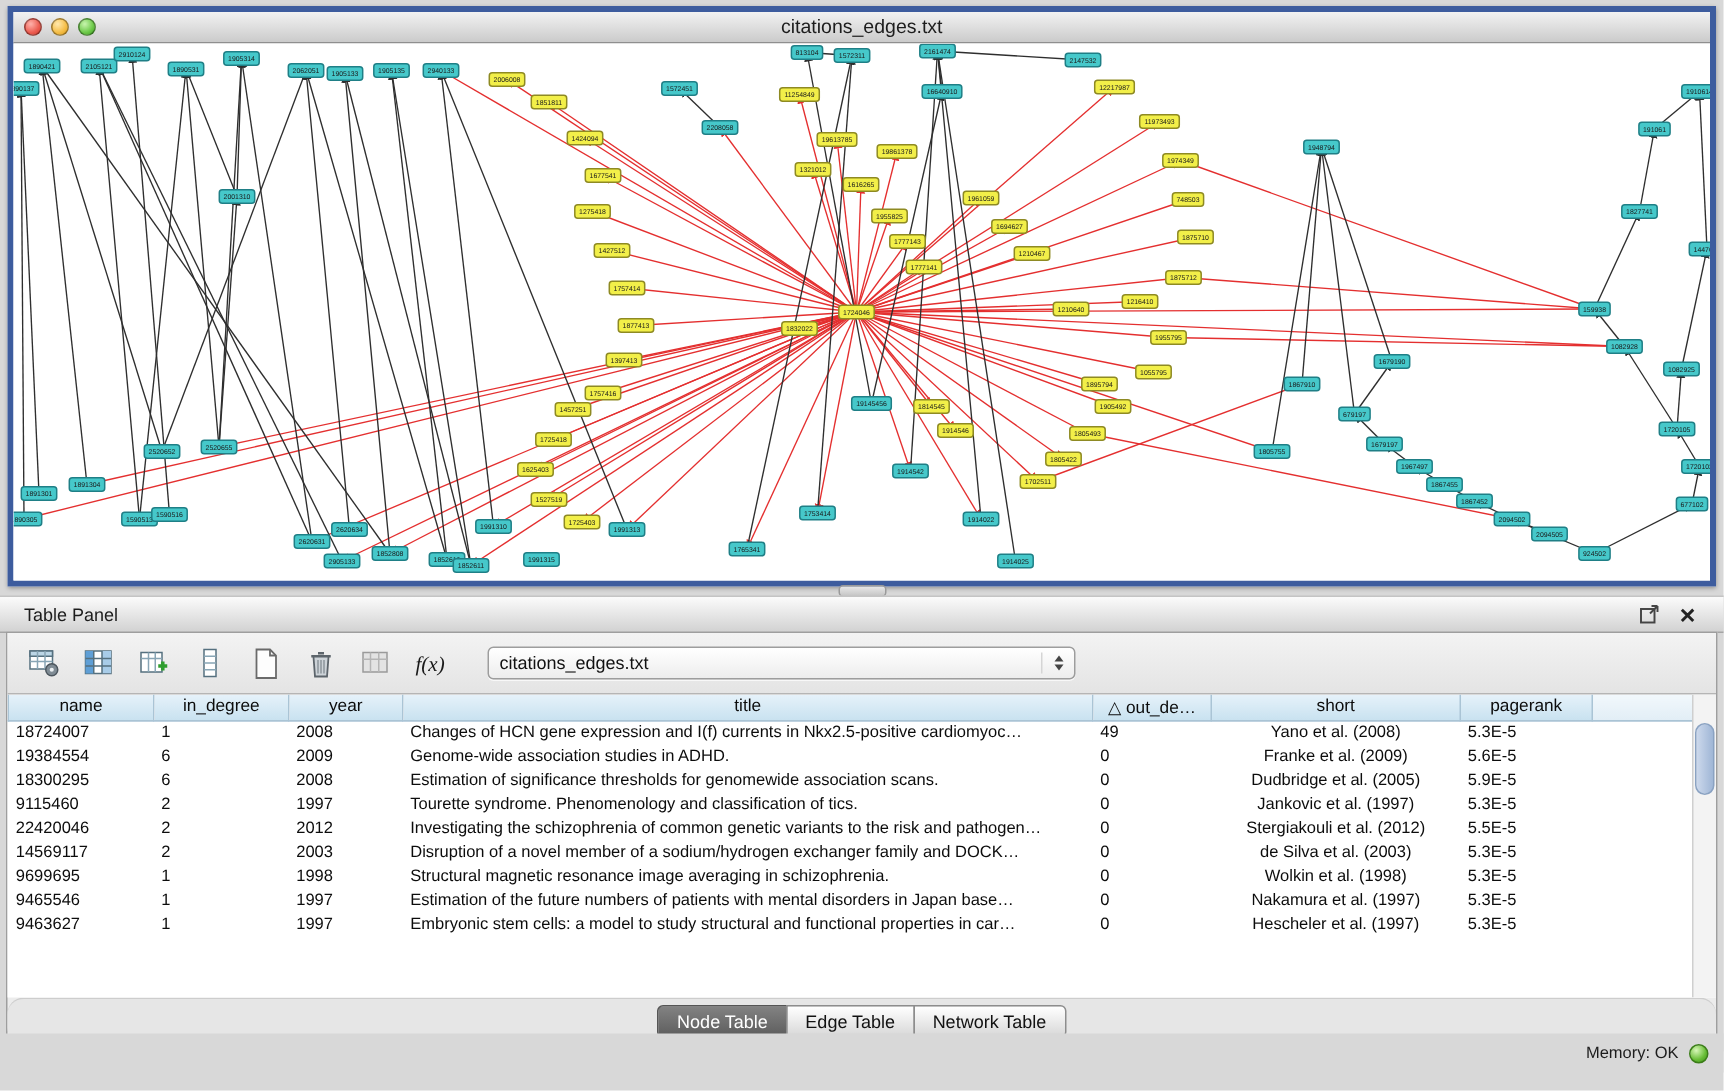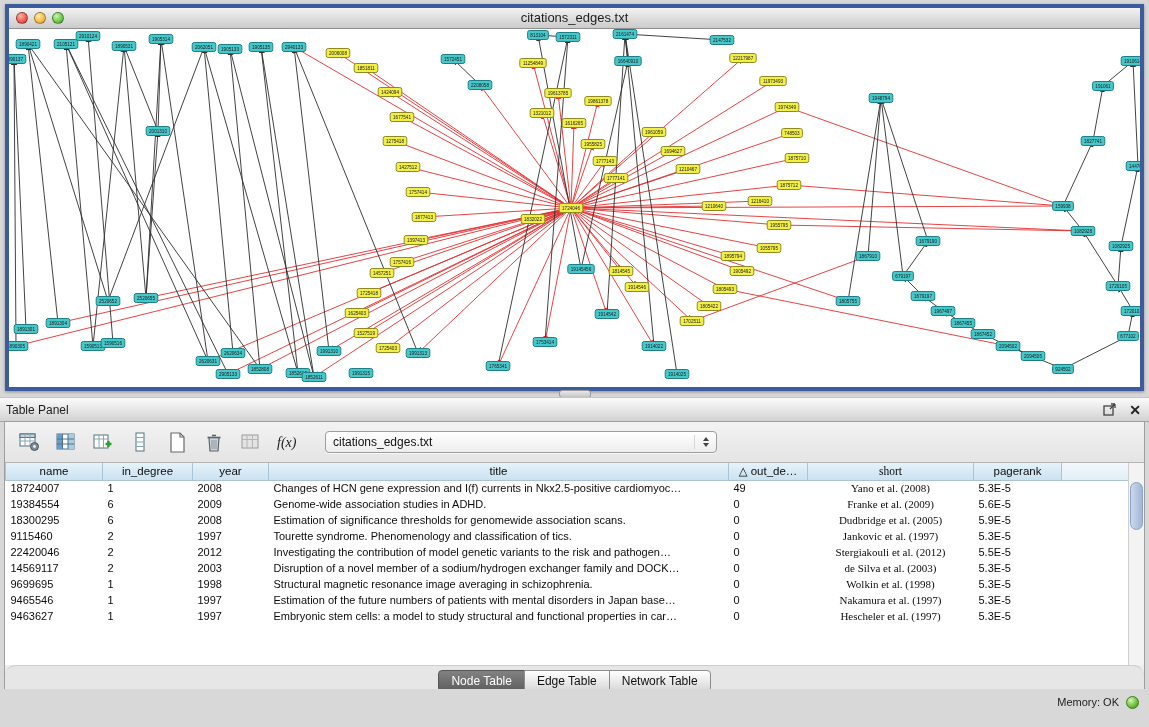--- a/index.html
+++ b/index.html
@@ -40,7 +40,7 @@
   
   .table-panel{position:absolute;left:0;right:0;top:397px;bottom:26px;background:#d8d8d8;}
   .tp-header{
-    height:23px;display:flex;align-items:center;padding:0 6px;
+    height:23px;display:flex;align-items:center;padding:0 16px;
     background:linear-gradient(#fbfbfb,#d2d2d2);
     border-top:1px solid #c4c4c4;border-bottom:1px solid #a5a5a5;
     font-size:12px;color:#1d1d1d;

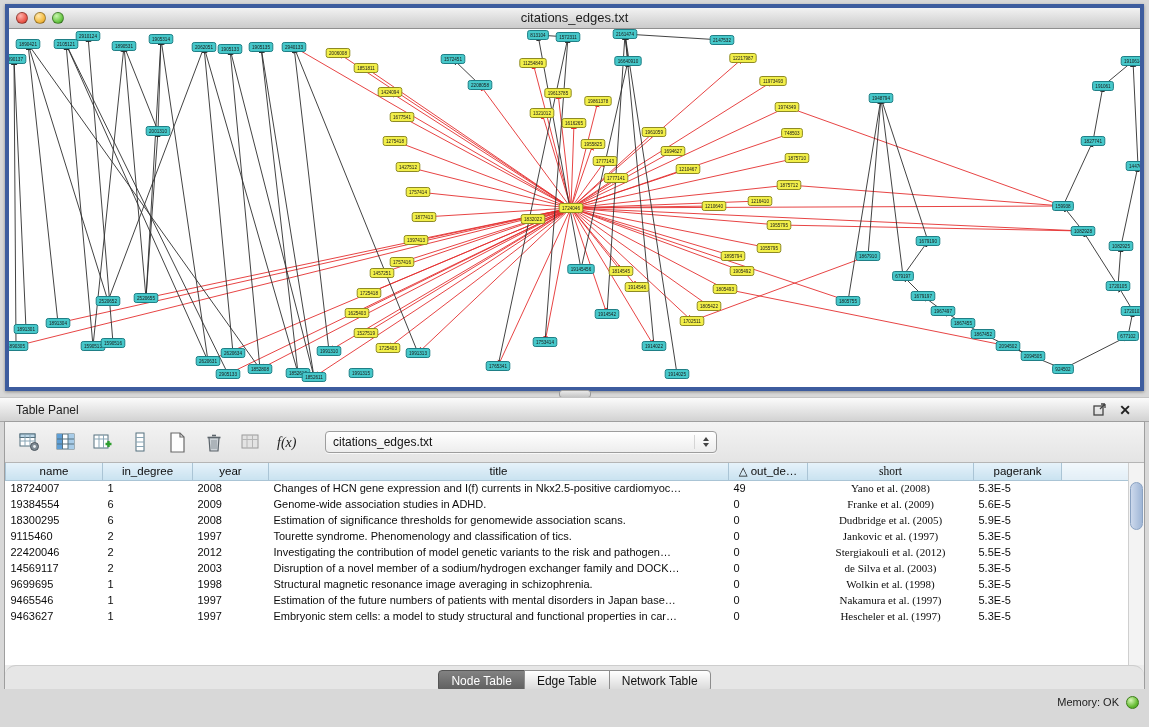--- a/index.html
+++ b/index.html
@@ -77,7 +77,7 @@
     height:16px;box-sizing:border-box;padding:0 5px;white-space:nowrap;overflow:hidden;color:#0c0c0c;
   }
   .col0{width:97px;} .col1{width:90px;} .col2{width:76px;} .col3{width:460px;}
-  .col4{width:79px;} .col5{width:166px;text-align:center;font-family:Liberation Serif, serif;} .col6{width:88px;} .colF{width:auto;}
+  .col4{width:79px;} .col5{width:166px;text-align:center;} .col6{width:88px;} .colF{width:auto;}
   td.col5{text-align:center;} 
   .vscroll{position:absolute;right:0;top:0;bottom:0;width:15px;background:#f3f3f3;border-left:1px solid #cfcfcf;}
   .vthumb{position:absolute;left:1px;right:1px;top:19px;height:46px;border-radius:7px;

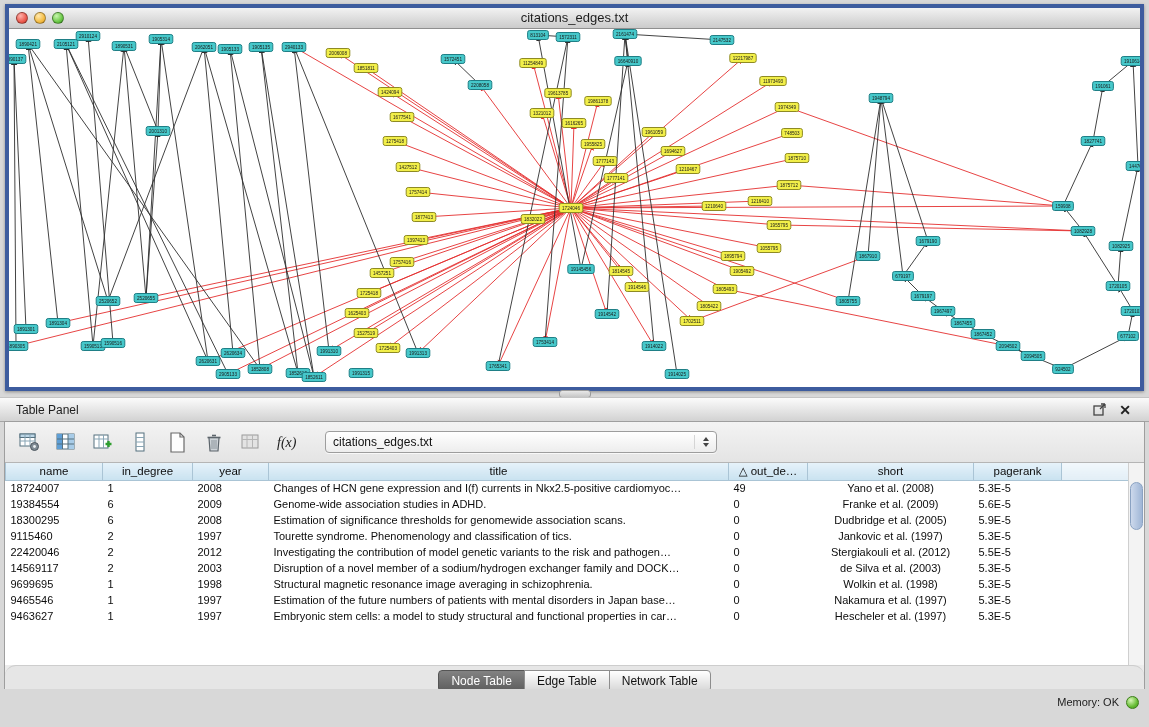--- a/index.html
+++ b/index.html
@@ -823,7 +823,7 @@
               <td class="col0">22420046</td>
               <td class="col1">2</td>
               <td class="col2">2012</td>
-              <td class="col3">Investigating the contribution of model genetic variants to the risk and pathogen…</td>
+              <td class="col3">Investigating the schizophrenia of common genetic variants to the risk and pathogen…</td>
               <td class="col4">0</td>
               <td class="col5">Stergiakouli et al. (2012)</td>
               <td class="col6">5.5E-5</td>

